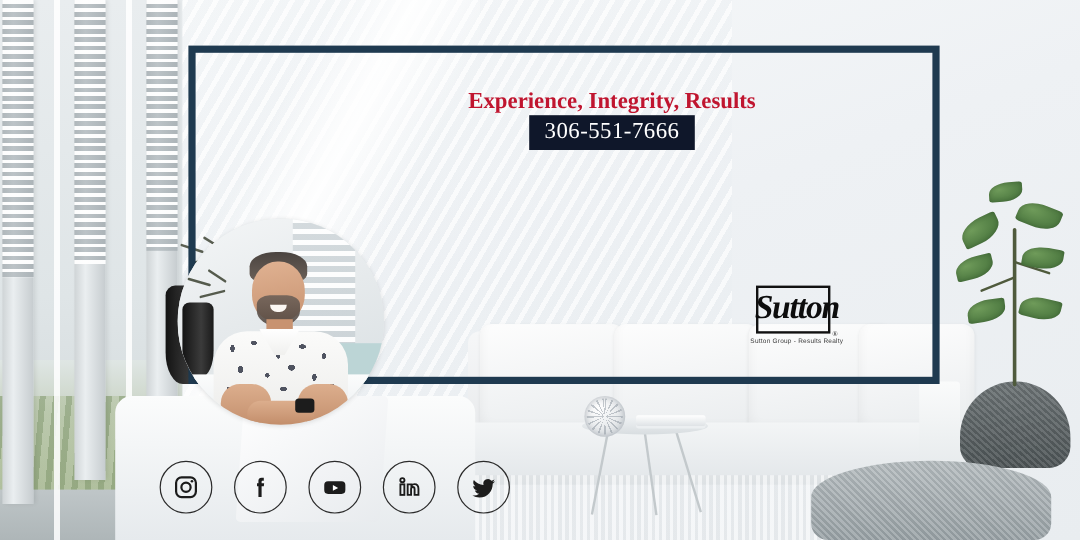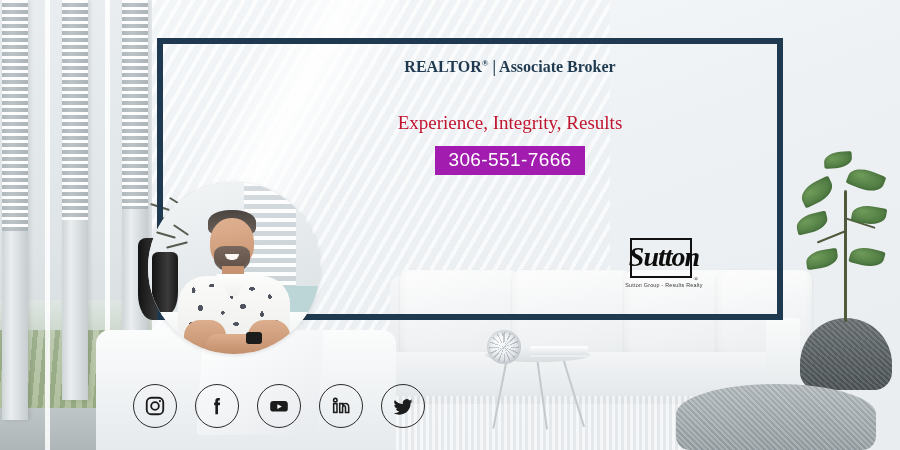--- a/index.html
+++ b/index.html
@@ -260,7 +260,6 @@
 
 <div class="content">
   <div class="textcol">
-    <div class="agent-title"><span>REALTOR</span><sup>®</sup><span> | </span><span>Associate Broker</span></div>
     <div class="tagline">Experience, Integrity, Results</div>
     <div class="phone-badge">306-551-7666</div>
   </div>

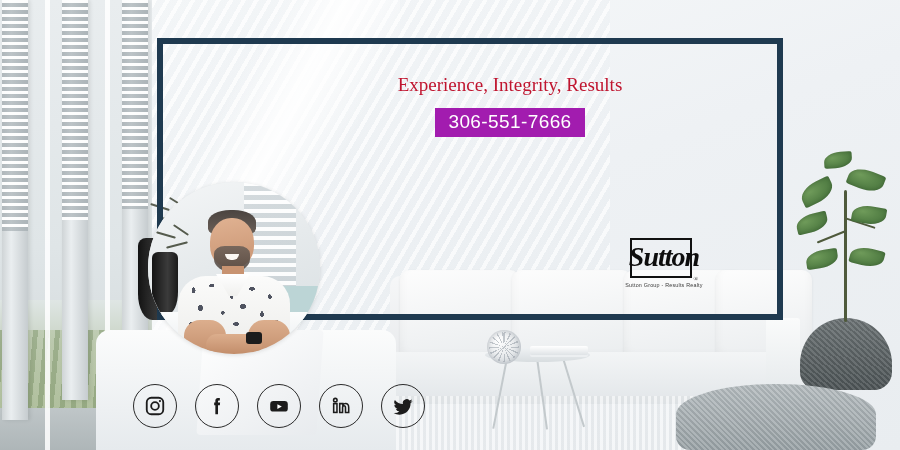--- a/index.html
+++ b/index.html
@@ -113,7 +113,7 @@
   .agent-title { margin-top:20px; font-size:16px; font-weight:700; color:#1f3a50;
     font-family:"Liberation Serif", serif; white-space:nowrap; }
   .agent-title sup { font-size:9px; vertical-align:super; }
-  .tagline { margin-top:36px; font-size:19px; font-weight:400; color:#c0152f;
+  .tagline { margin-top:36px; font-size:19px; font-weight:700; color:#c0152f;
     font-family:"Liberation Serif", serif; white-space:nowrap; }
   .website { margin-top:19px; font-size:15px; font-weight:700; color:#1f3a50;
     font-family:"Liberation Serif", serif; letter-spacing:.2px; white-space:nowrap; }

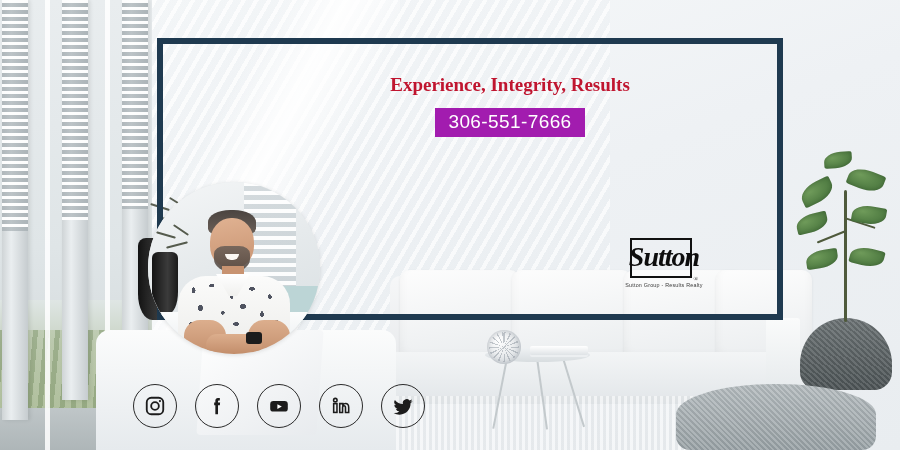--- a/index.html
+++ b/index.html
@@ -117,8 +117,8 @@
     font-family:"Liberation Serif", serif; white-space:nowrap; }
   .website { margin-top:19px; font-size:15px; font-weight:700; color:#1f3a50;
     font-family:"Liberation Serif", serif; letter-spacing:.2px; white-space:nowrap; }
-  .phone-badge { margin-top:12px; background:#a21caf; color:#ffffff;
-    font-family:Liberation Sans, sans-serif; font-size:19px; letter-spacing:.4px;
+  .phone-badge { margin-top:0; background:#0f172a; color:#ffffff;
+    font-family:Liberation Serif, serif; font-size:19px; letter-spacing:.4px;
     padding:3px 13px 4px; white-space:nowrap; }
 
   

